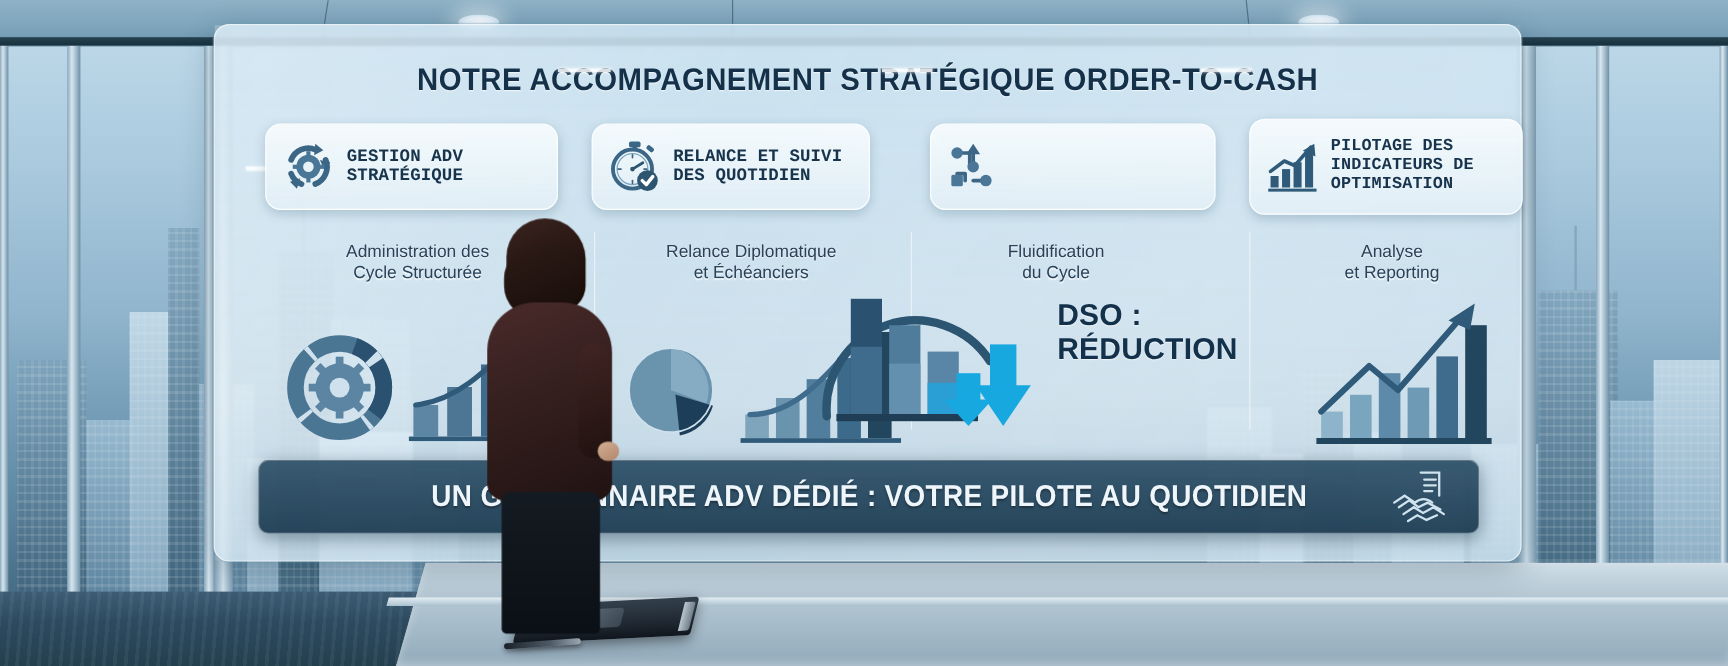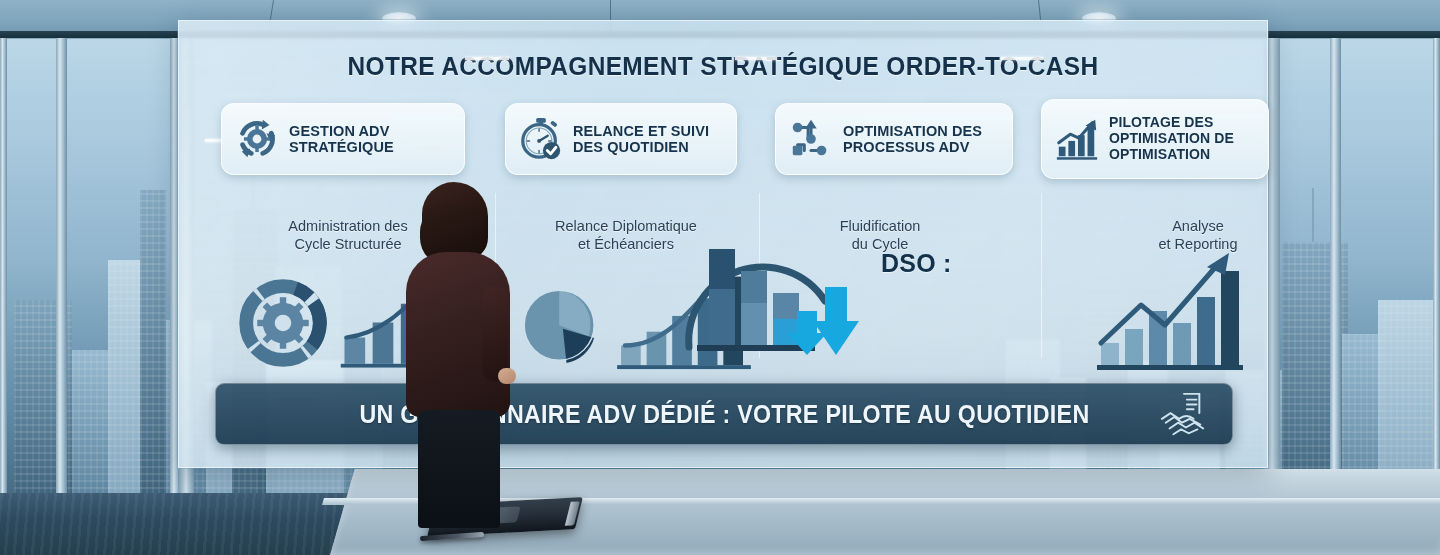--- a/index.html
+++ b/index.html
@@ -103,7 +103,7 @@
     position:absolute; left:178px; top:20px; width:1090px; height:448px;
     background:linear-gradient(180deg, rgba(203,226,240,.88) 0%, rgba(212,231,242,.84) 35%, rgba(224,238,246,.80) 70%, rgba(205,226,238,.84) 100%);
     border:1px solid rgba(255,255,255,.6);
-    border-radius:0;
+    border-radius:13px;
     box-shadow:0 6px 26px rgba(20,50,70,.28), 0 0 0 1px rgba(120,165,190,.35);
     backdrop-filter:blur(1px);
   }

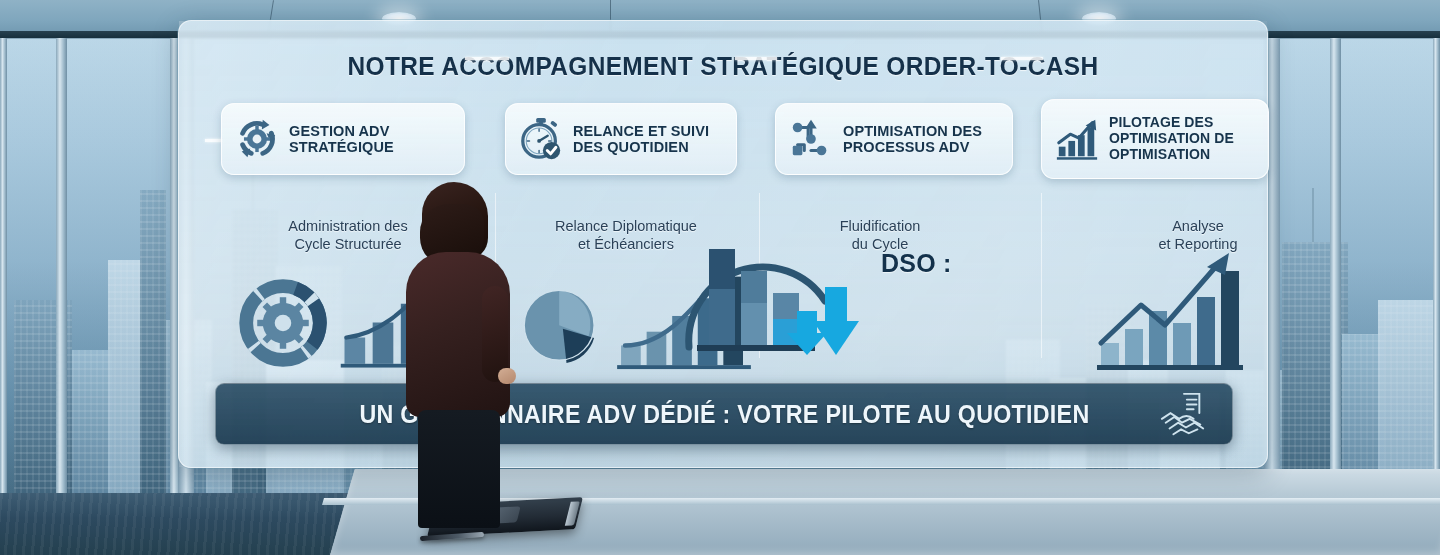--- a/index.html
+++ b/index.html
@@ -120,7 +120,7 @@
   }
 
   
-  .cards{ position:absolute; left:36px; top:82px; width:1018px; height:72px; }
+  .cards{ position:absolute; left:36px; top:82px; width:1018px; height:72px;font-family:Liberation Mono, monospace; }
   .connector{
     position:absolute; top:36px; height:3px; background:rgba(255,255,255,.85);
     box-shadow:0 0 3px rgba(255,255,255,.9);

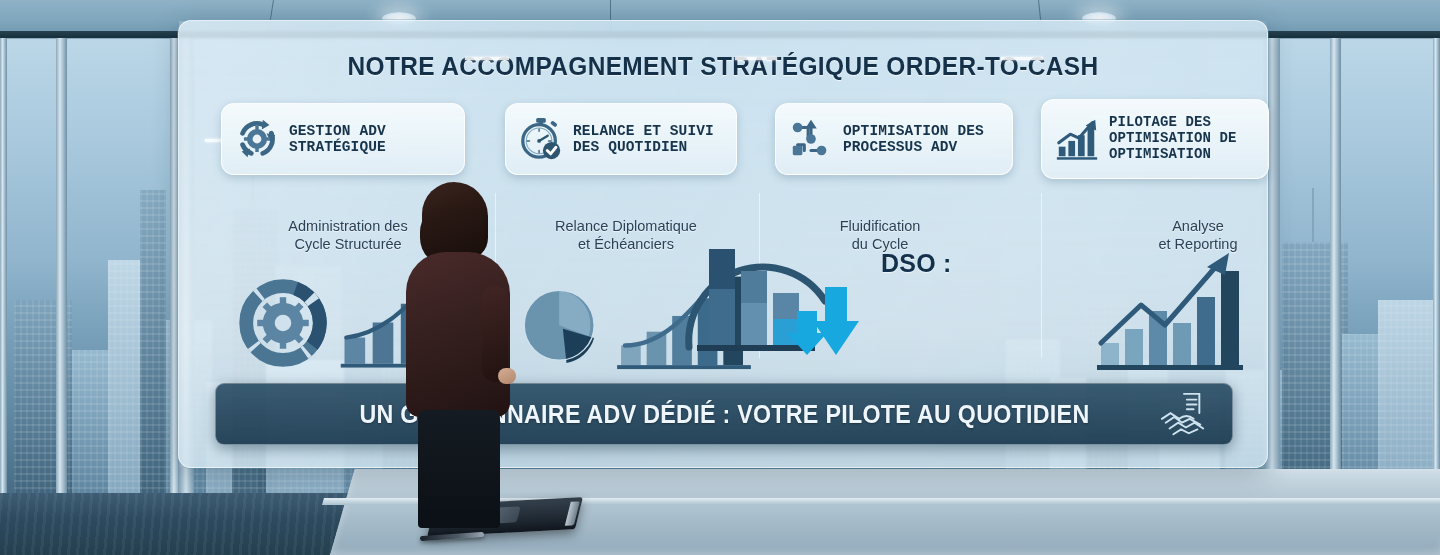--- a/index.html
+++ b/index.html
@@ -139,7 +139,7 @@
     letter-spacing:.1px;
   }
   .card.c1{ left:6px;   width:244px; }
-  .card.c2{ left:290px; width:232px; }
+  .card.c2{ left:278px; width:232px; }
   .card.c3{ left:560px; width:238px; }
   .card.c4{ left:826px; width:228px; height:80px; top:-4px; }
   .card.c4 .lbl{ font-size:14px; }

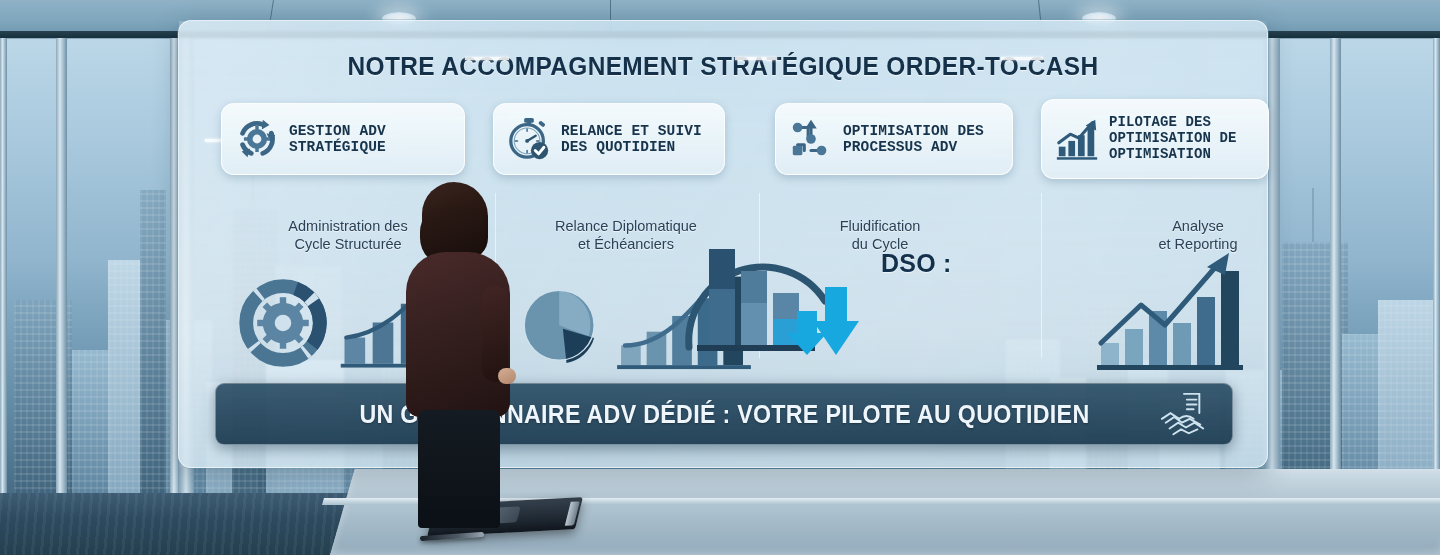--- a/index.html
+++ b/index.html
@@ -367,10 +367,6 @@
             <circle cx="35" cy="36" r="5" fill="#4a7697"></circle>
             <rect x="5" y="31" width="10" height="10" rx="1.5" fill="#4a7697"></rect>
           </svg>
-        </span>
-        <span class="lbl">
-          <span>OPTIMISATION DES</span><br>
-          <span>PROCESSUS ADV</span>
         </span>
       </div>
 

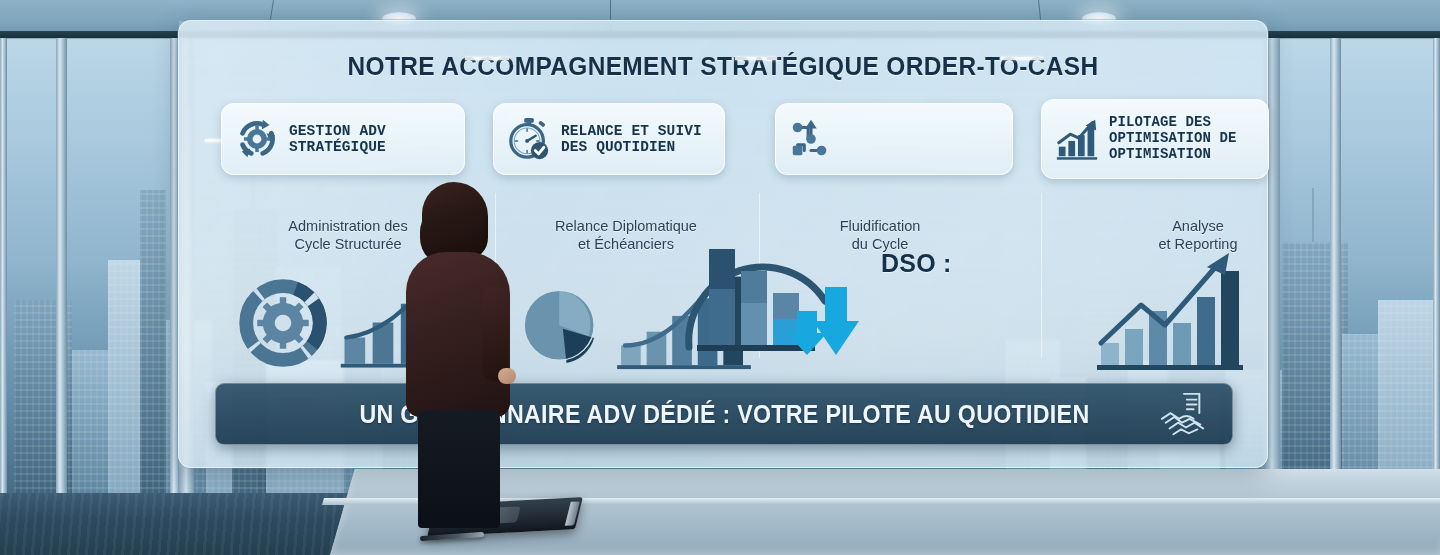--- a/index.html
+++ b/index.html
@@ -385,7 +385,7 @@
         </span>
         <span class="lbl">
           <span>PILOTAGE DES</span><br>
-          <span>OPTIMISATION DE</span><br>
+          <span>INDICATEURS DE</span><br>
           <span>OPTIMISATION</span>
         </span>
       </div>

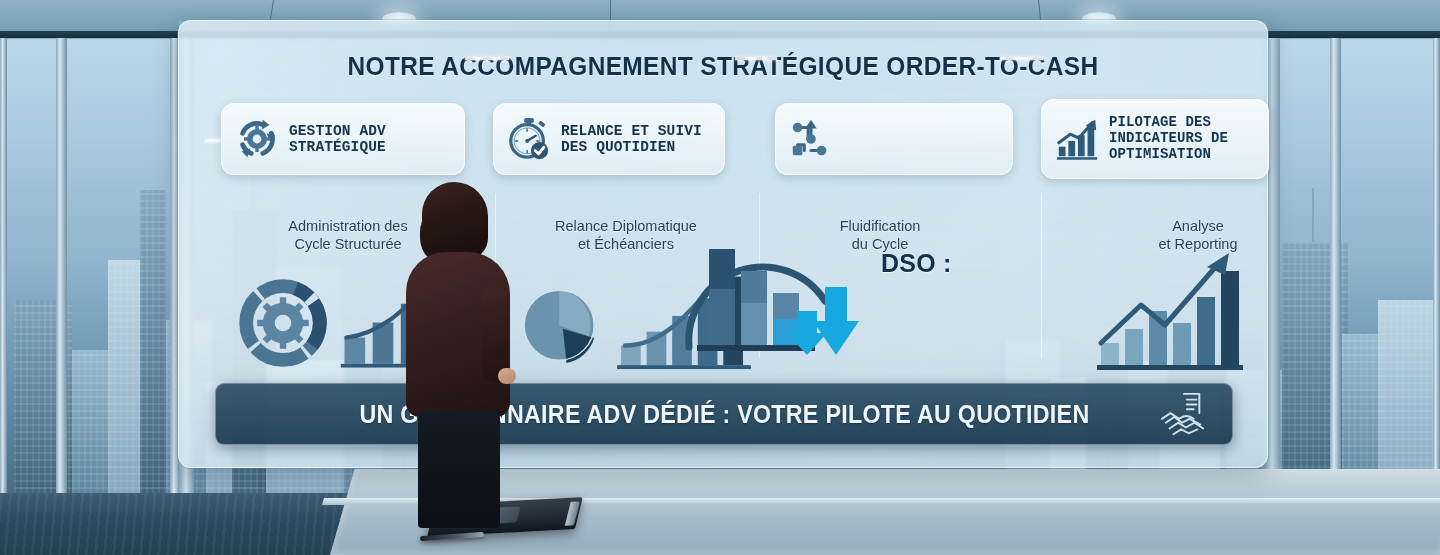--- a/index.html
+++ b/index.html
@@ -147,7 +147,7 @@
   
   .subs{ position:absolute; left:36px; top:180px; width:1018px; height:40px; }
   .sub{ position:absolute; text-align:center; font-size:14.5px; line-height:1.25;
-        color:#2a4158; text-shadow:0 1px 1px rgba(255,255,255,.75);margin-top:16px; }
+        color:#2a4158; text-shadow:0 1px 1px rgba(255,255,255,.75); }
   .sub.s1{ left:18px;  width:230px; }
   .sub.s2{ left:296px; width:230px; }
   .sub.s3{ left:560px; width:210px; }

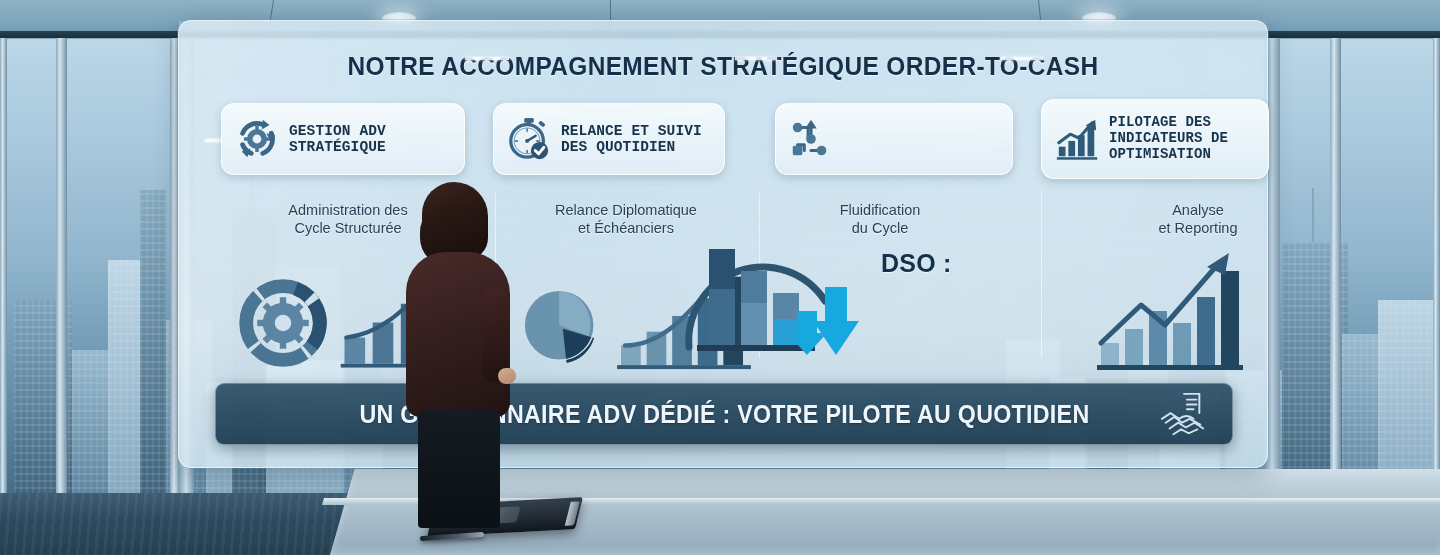--- a/index.html
+++ b/index.html
@@ -151,7 +151,7 @@
   .sub.s1{ left:18px;  width:230px; }
   .sub.s2{ left:296px; width:230px; }
   .sub.s3{ left:560px; width:210px; }
-  .sub.s4{ left:878px; width:210px; }
+  .sub.s4{ left:840px; width:210px; }
 
   
   .vdiv{ position:absolute; top:172px; width:1px; height:165px; background:rgba(255,255,255,.55); }

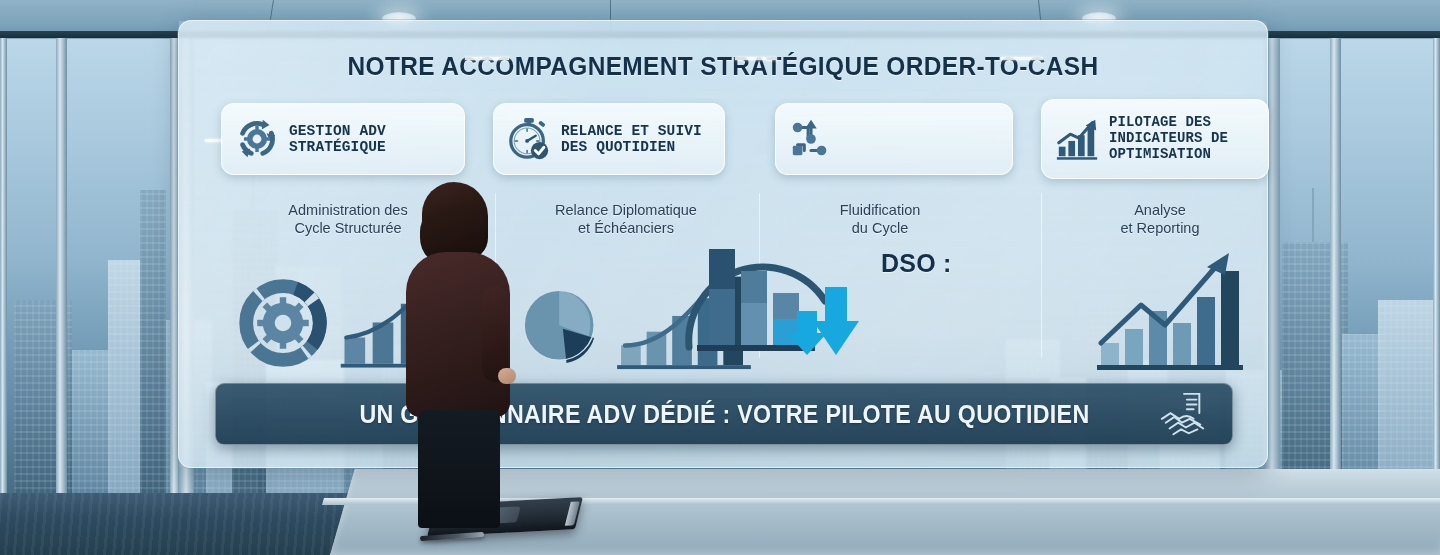--- a/index.html
+++ b/index.html
@@ -502,7 +502,7 @@
       </svg>
       <div class="dso-text">
         <span>DSO :</span><br>
-        <br>
+        <span>RÉDUCTION</span><br>
       </div>
     </div>
 

